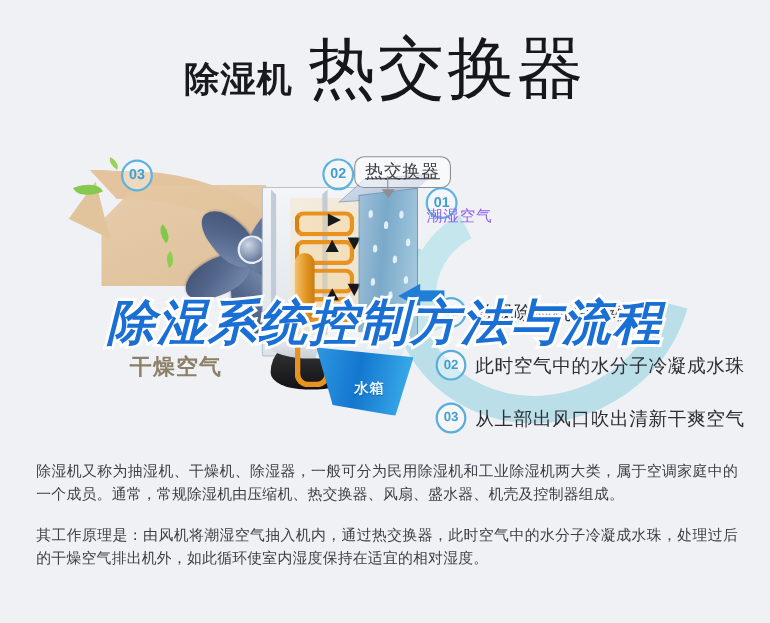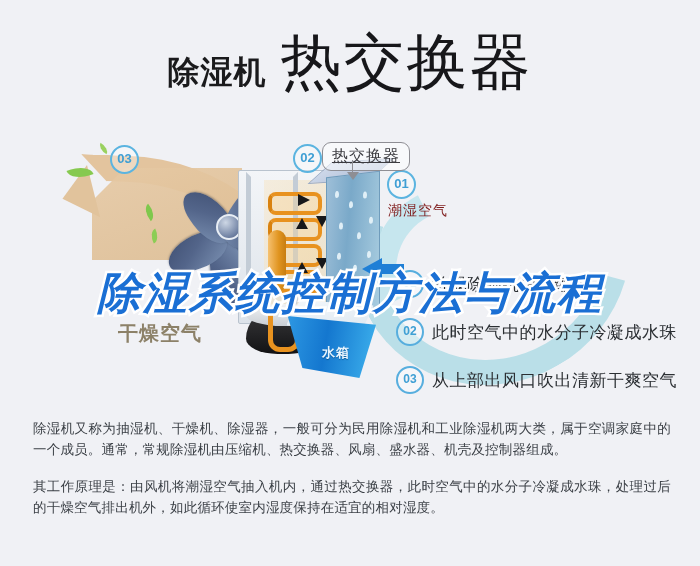--- a/index.html
+++ b/index.html
@@ -204,7 +204,7 @@
     border-left:6px solid transparent;border-right:6px solid transparent;border-top:8px solid #8e8e94;
   }
   .wet-label{
-    position:absolute;left:388px;top:82px;font-size:14px;color:#7f1d1d;letter-spacing:1px;
+    position:absolute;left:388px;top:68px;font-size:14px;color:#8b5cf6;letter-spacing:1px;
   }
 
   

